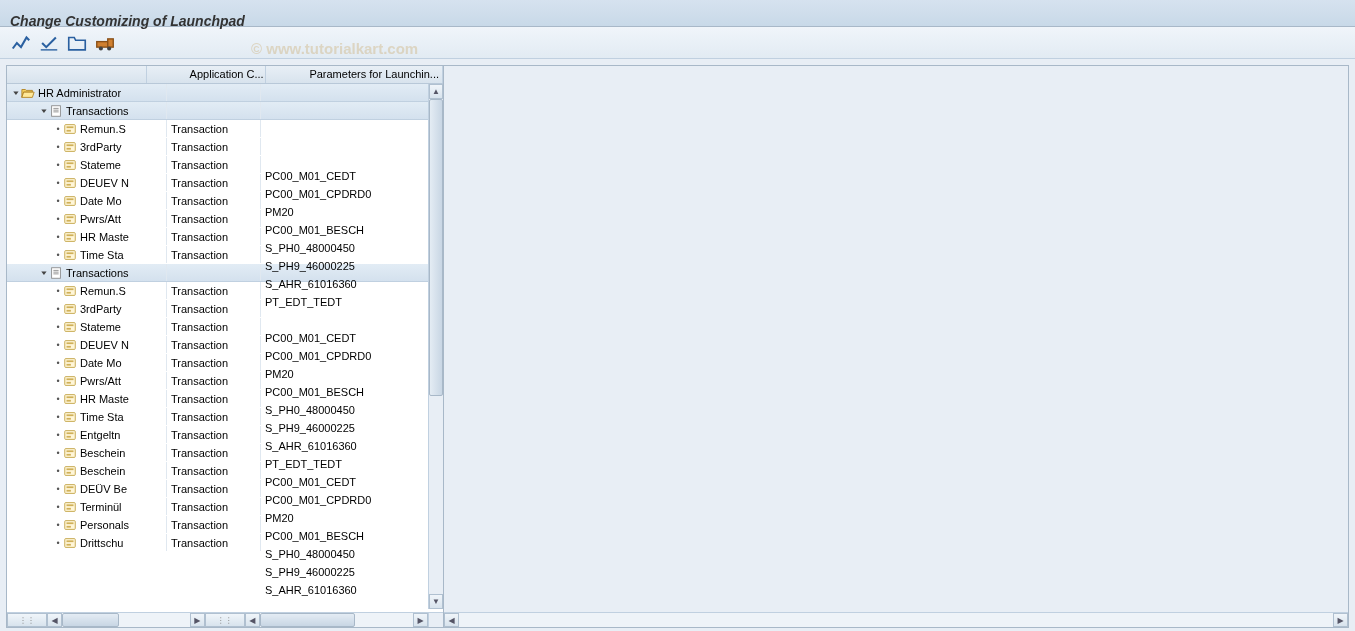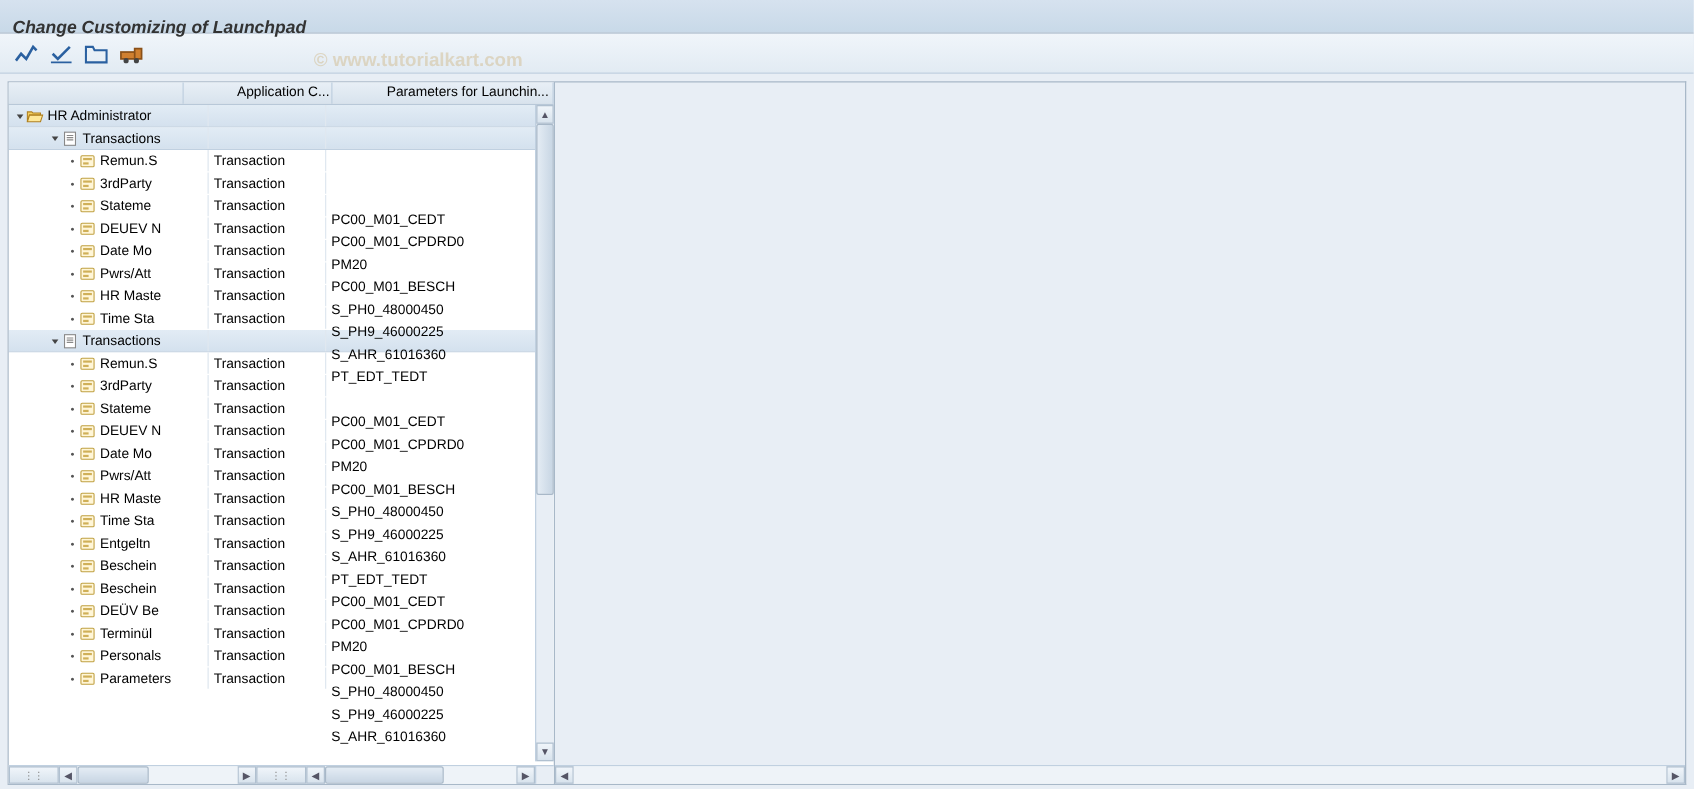--- a/index.html
+++ b/index.html
@@ -683,7 +683,7 @@
                 <rect x="4" y="9" width="5" height="2" fill="#d0b058"></rect>
               </svg>
             </span>
-            <span>Parameters</span>
+            <span>Drittschu</span>
           </div>
           <div class="tree-cell col-app">Transaction</div>
           <div class="tree-cell col-param">S_AHR_61016360</div>

